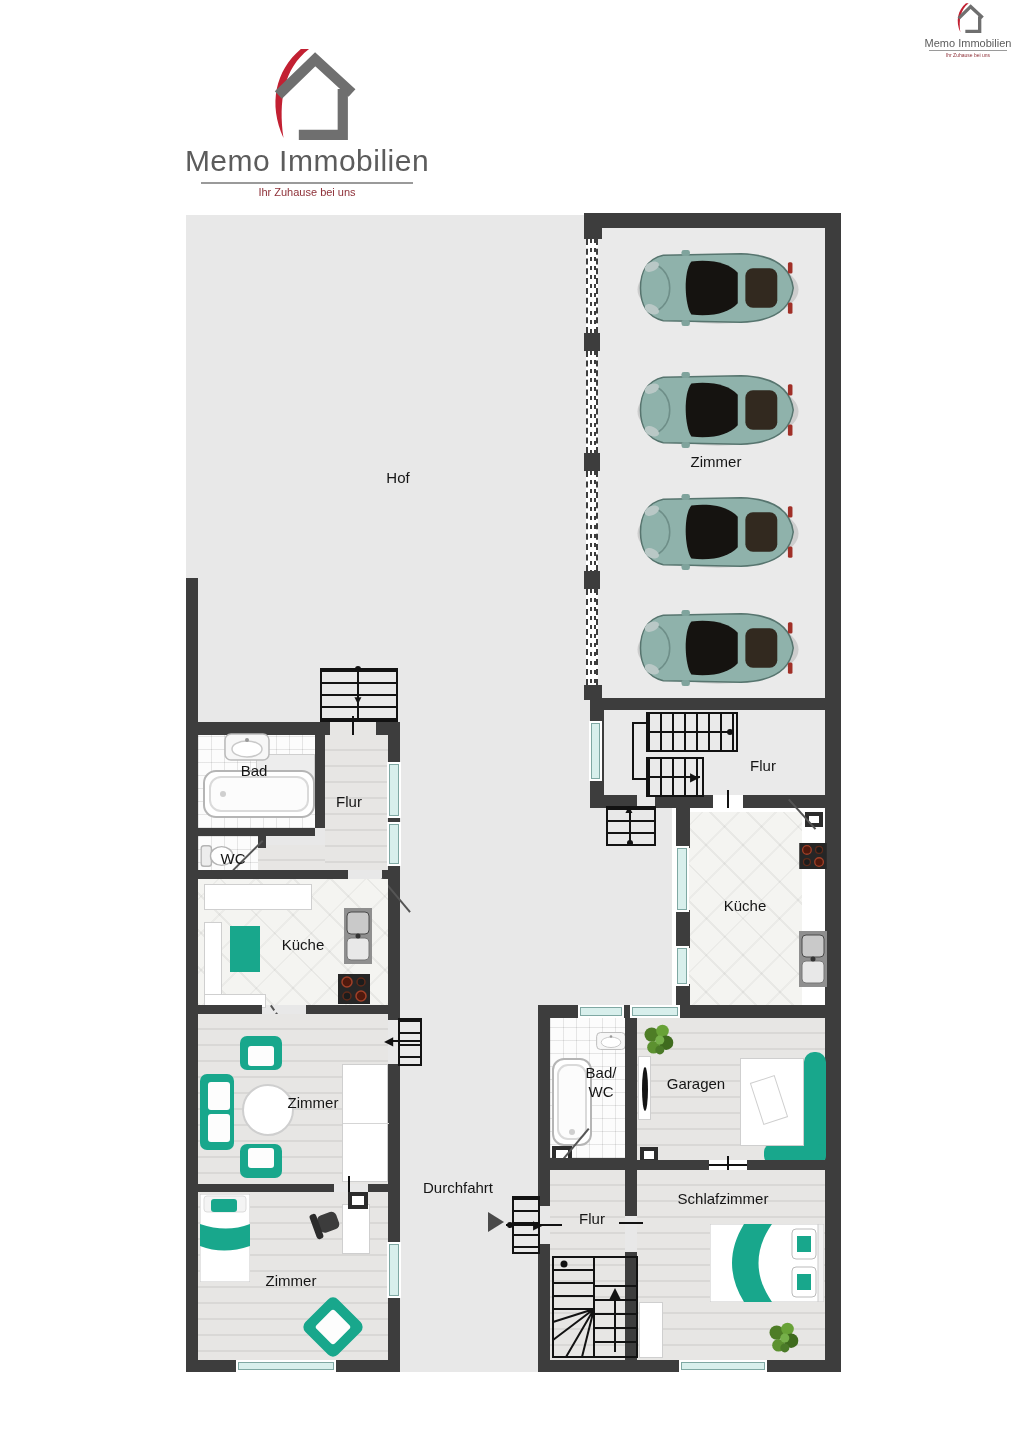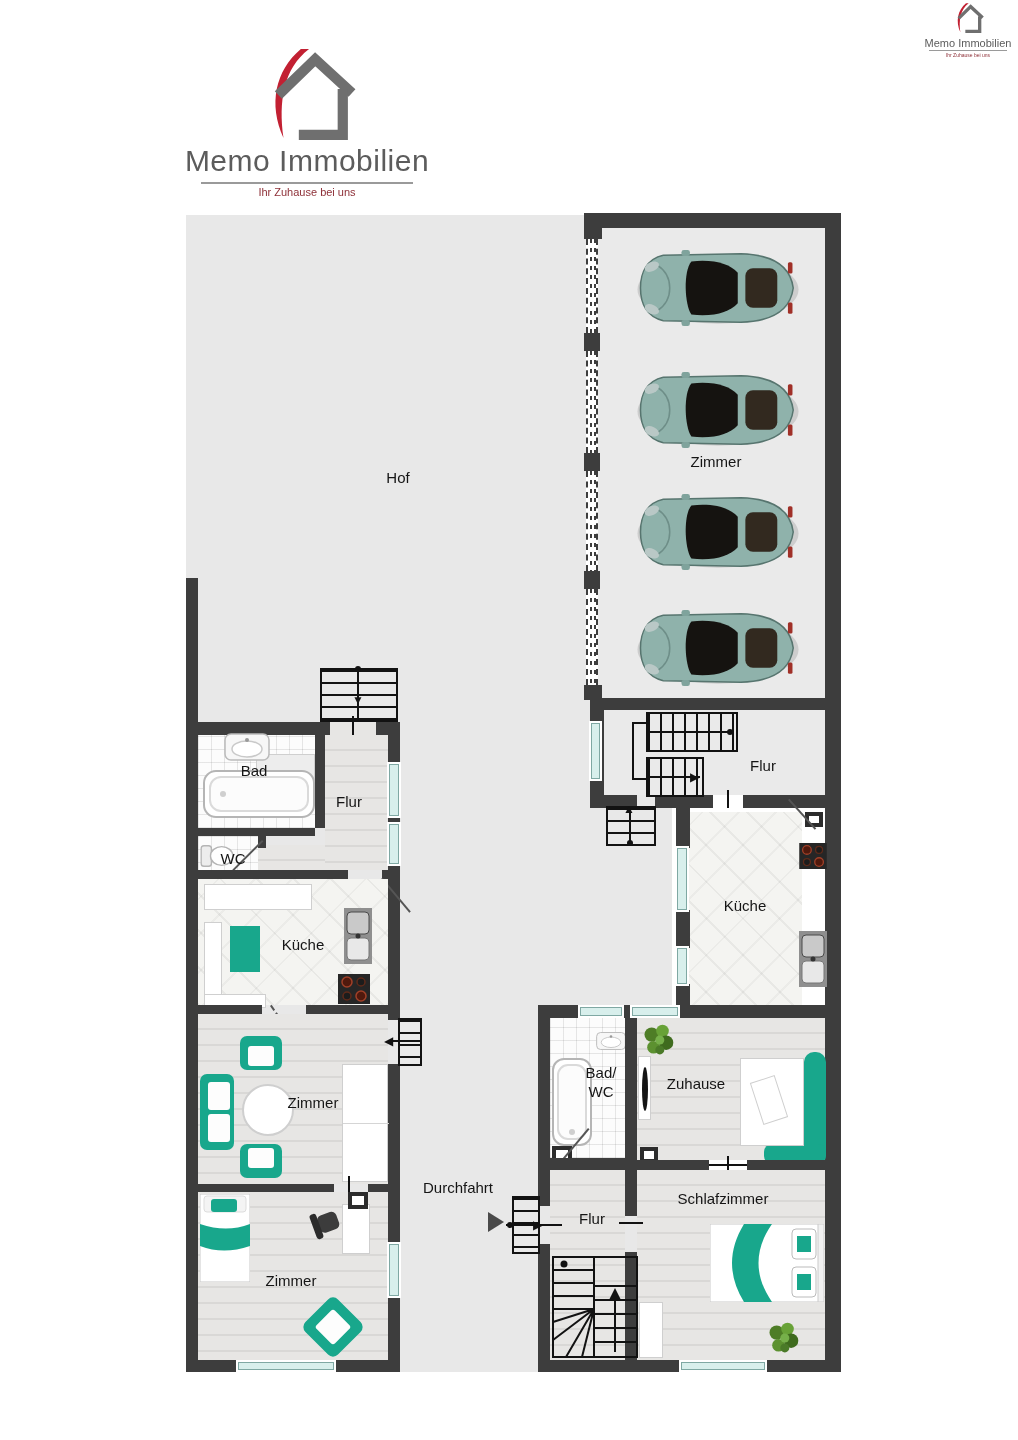--- a/index.html
+++ b/index.html
@@ -261,7 +261,7 @@
   <div class="wall" style="left:747px;top:1160px;width:78px;height:10px"></div>
   <div class="sline" style="left:709px;top:1164px;width:38px;height:2px"></div>
   <div class="tick" style="left:727px;top:1156px;width:2px;height:18px"></div>
-  <div class="lbl" style="left:696px;top:1083px">Zuhause</div>
+  <div class="lbl" style="left:696px;top:1083px">Garagen</div>
 
   <div class="wood" style="left:637px;top:1170px;width:188px;height:190px"></div>
   <svg class="abs" style="left:710px;top:1224px" width="114" height="78" viewBox="0 0 114 78">

